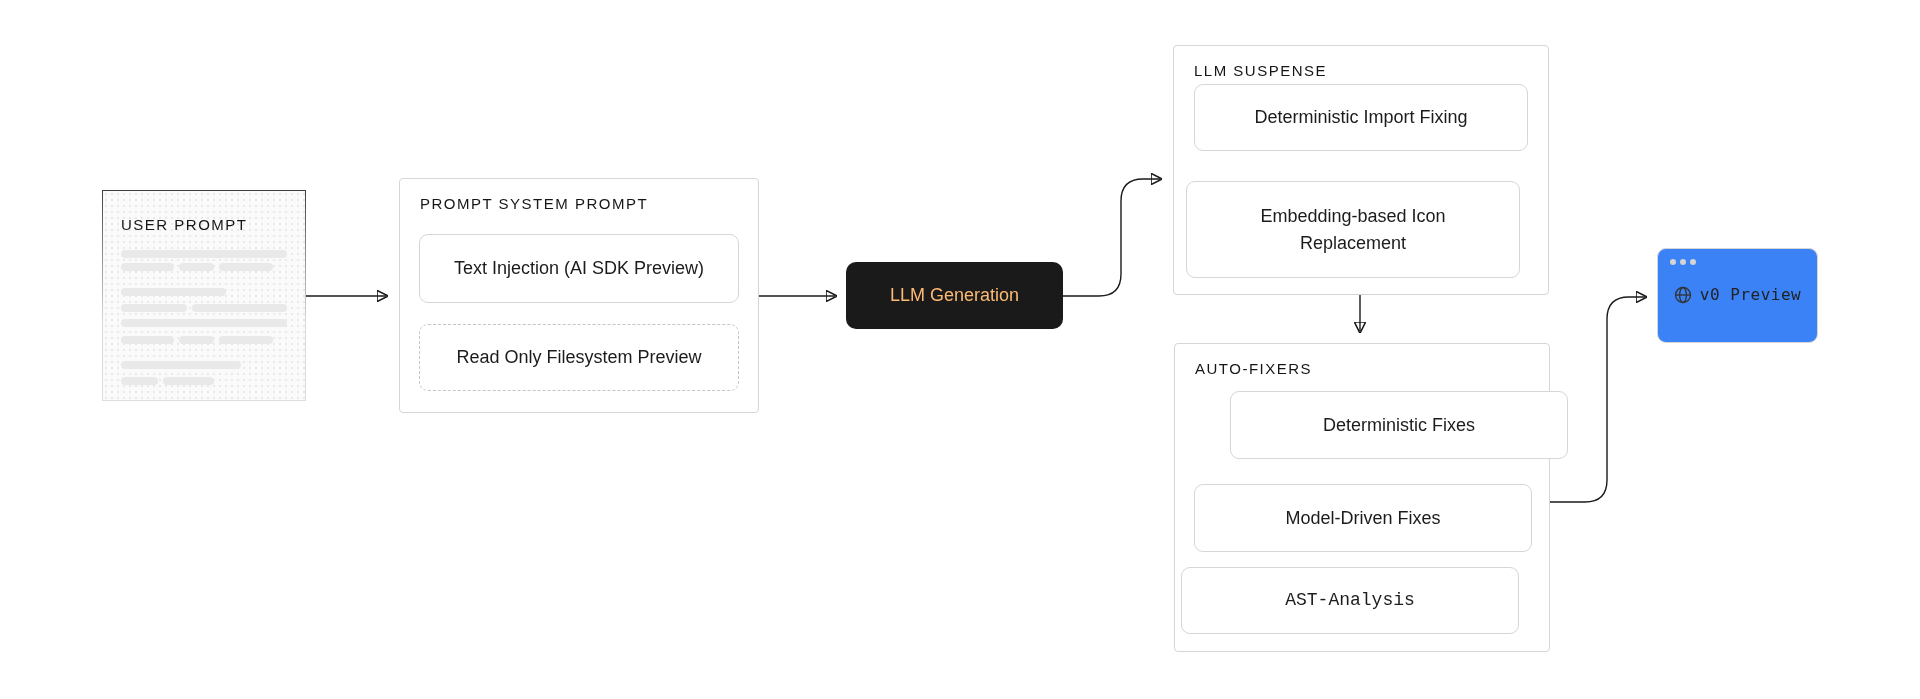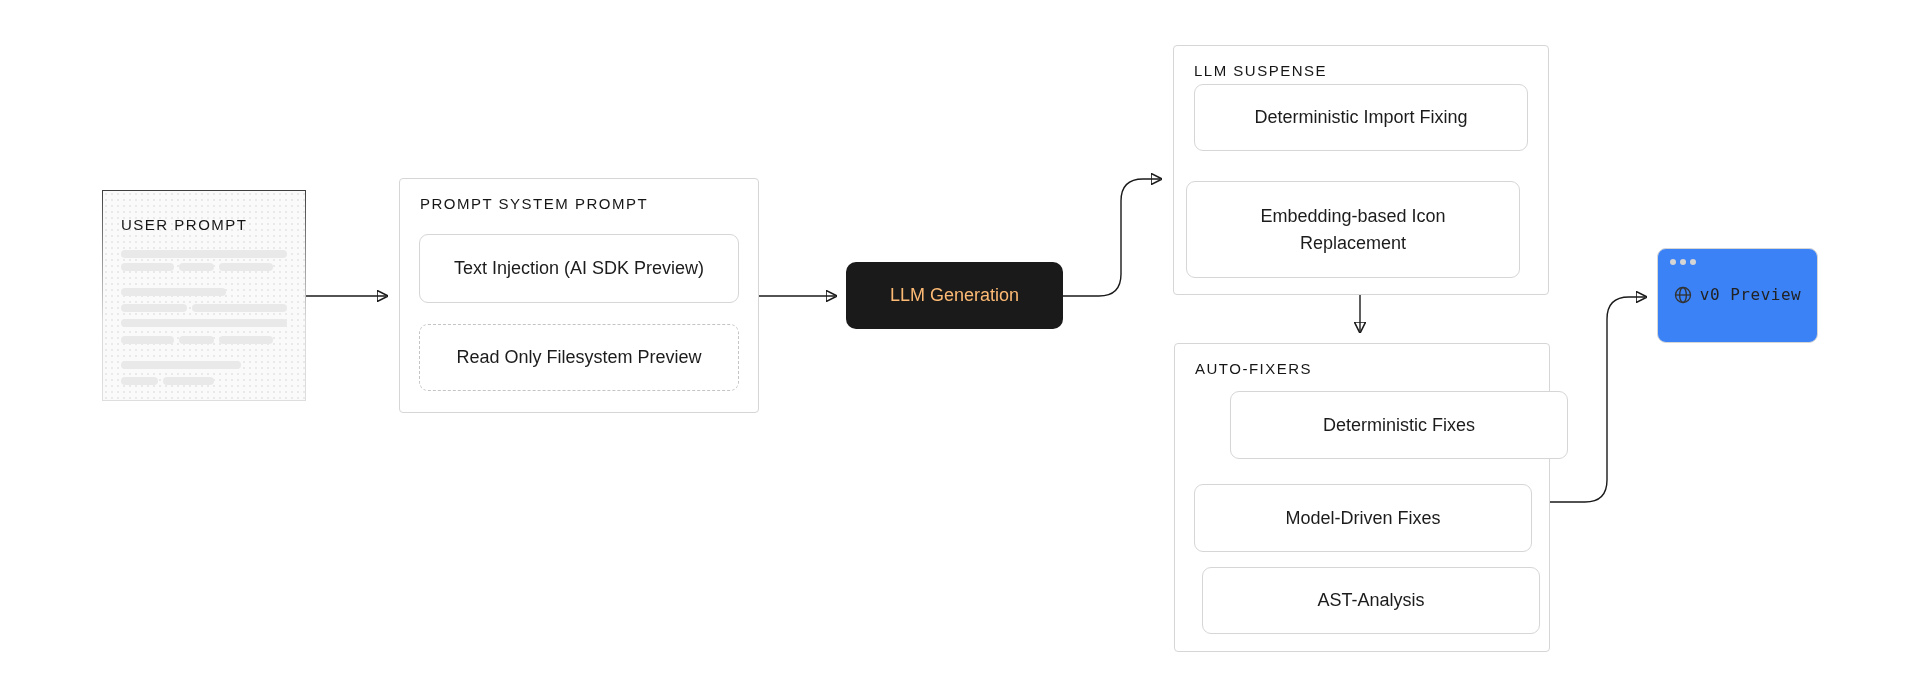--- a/index.html
+++ b/index.html
@@ -92,7 +92,7 @@
   #suspense .n2 { left: 12px; top: 135px; width: 332px; height: 95px; }
   #fixers .n1   { left: 19px; top: 47px;  width: 336px; height: 66px; margin-left: 36px; }
   #fixers .n2   { left: 19px; top: 140px; width: 336px; height: 66px; }
-  #fixers .n3   { left: 27px; top: 223px; width: 336px; height: 65px; }
+  #fixers .n3   { left: 6px; top: 223px; width: 336px; height: 65px; font-family: Liberation Mono, monospace; }
 
   
   #preview {

